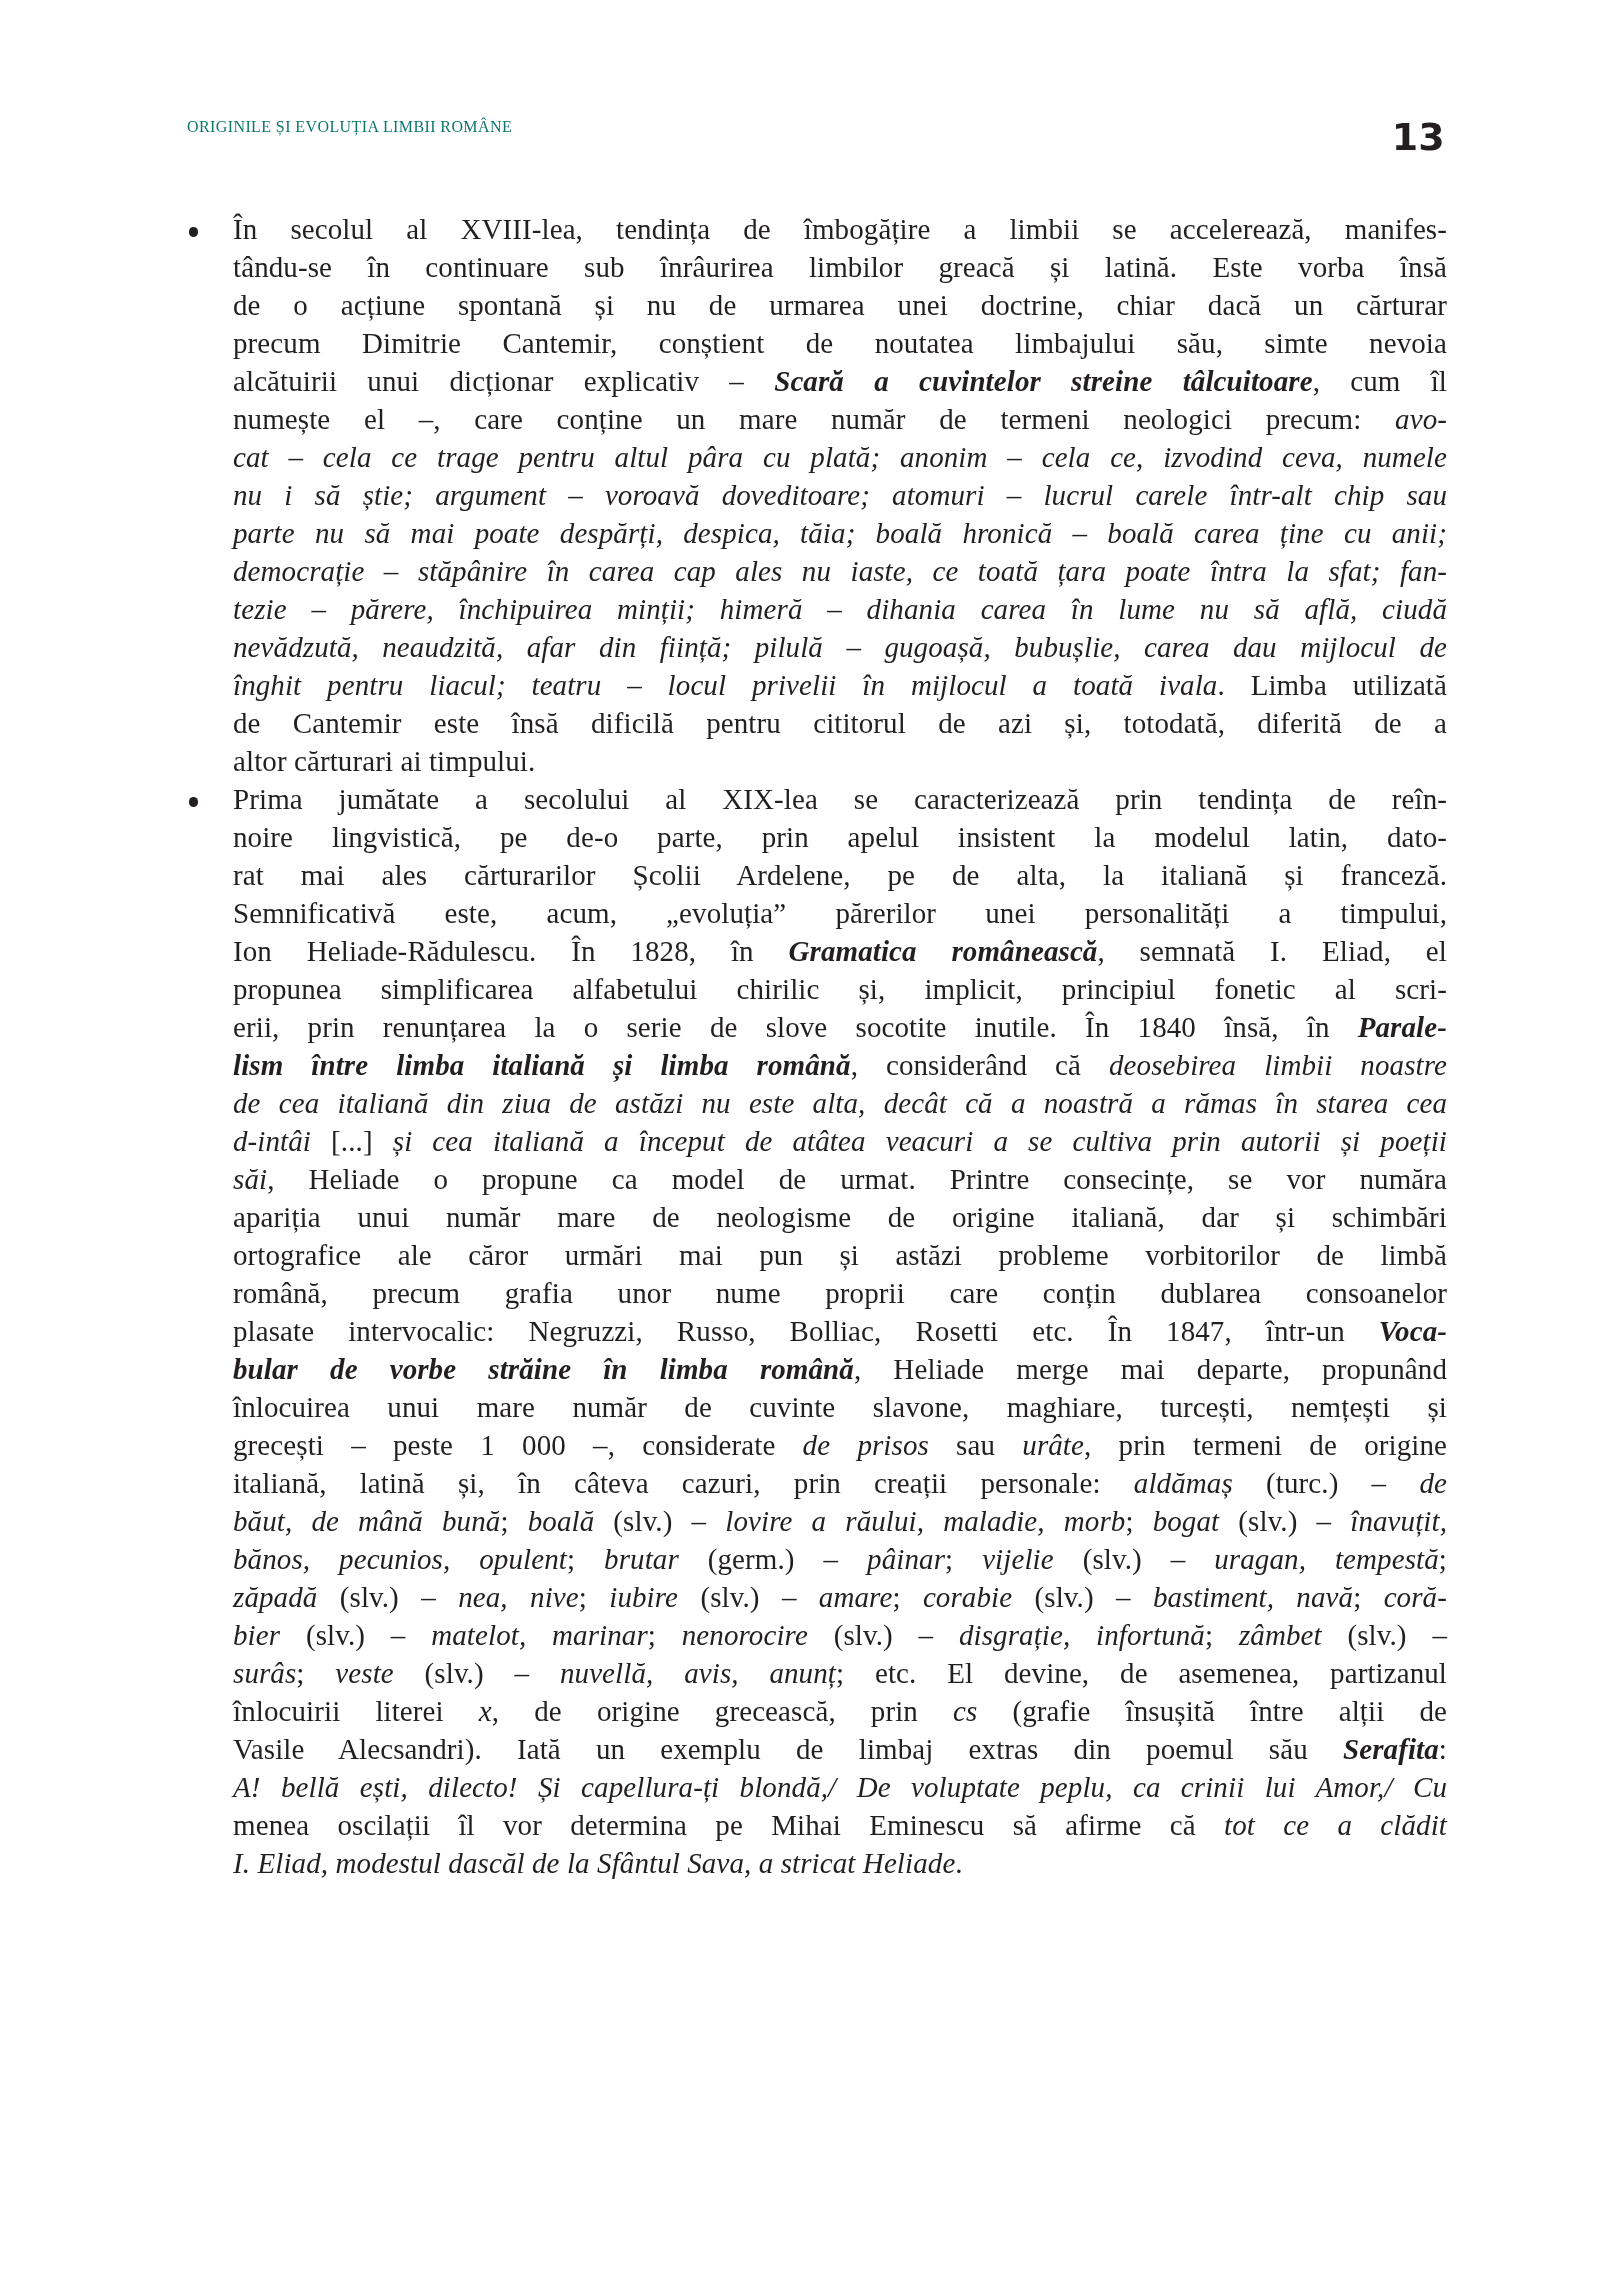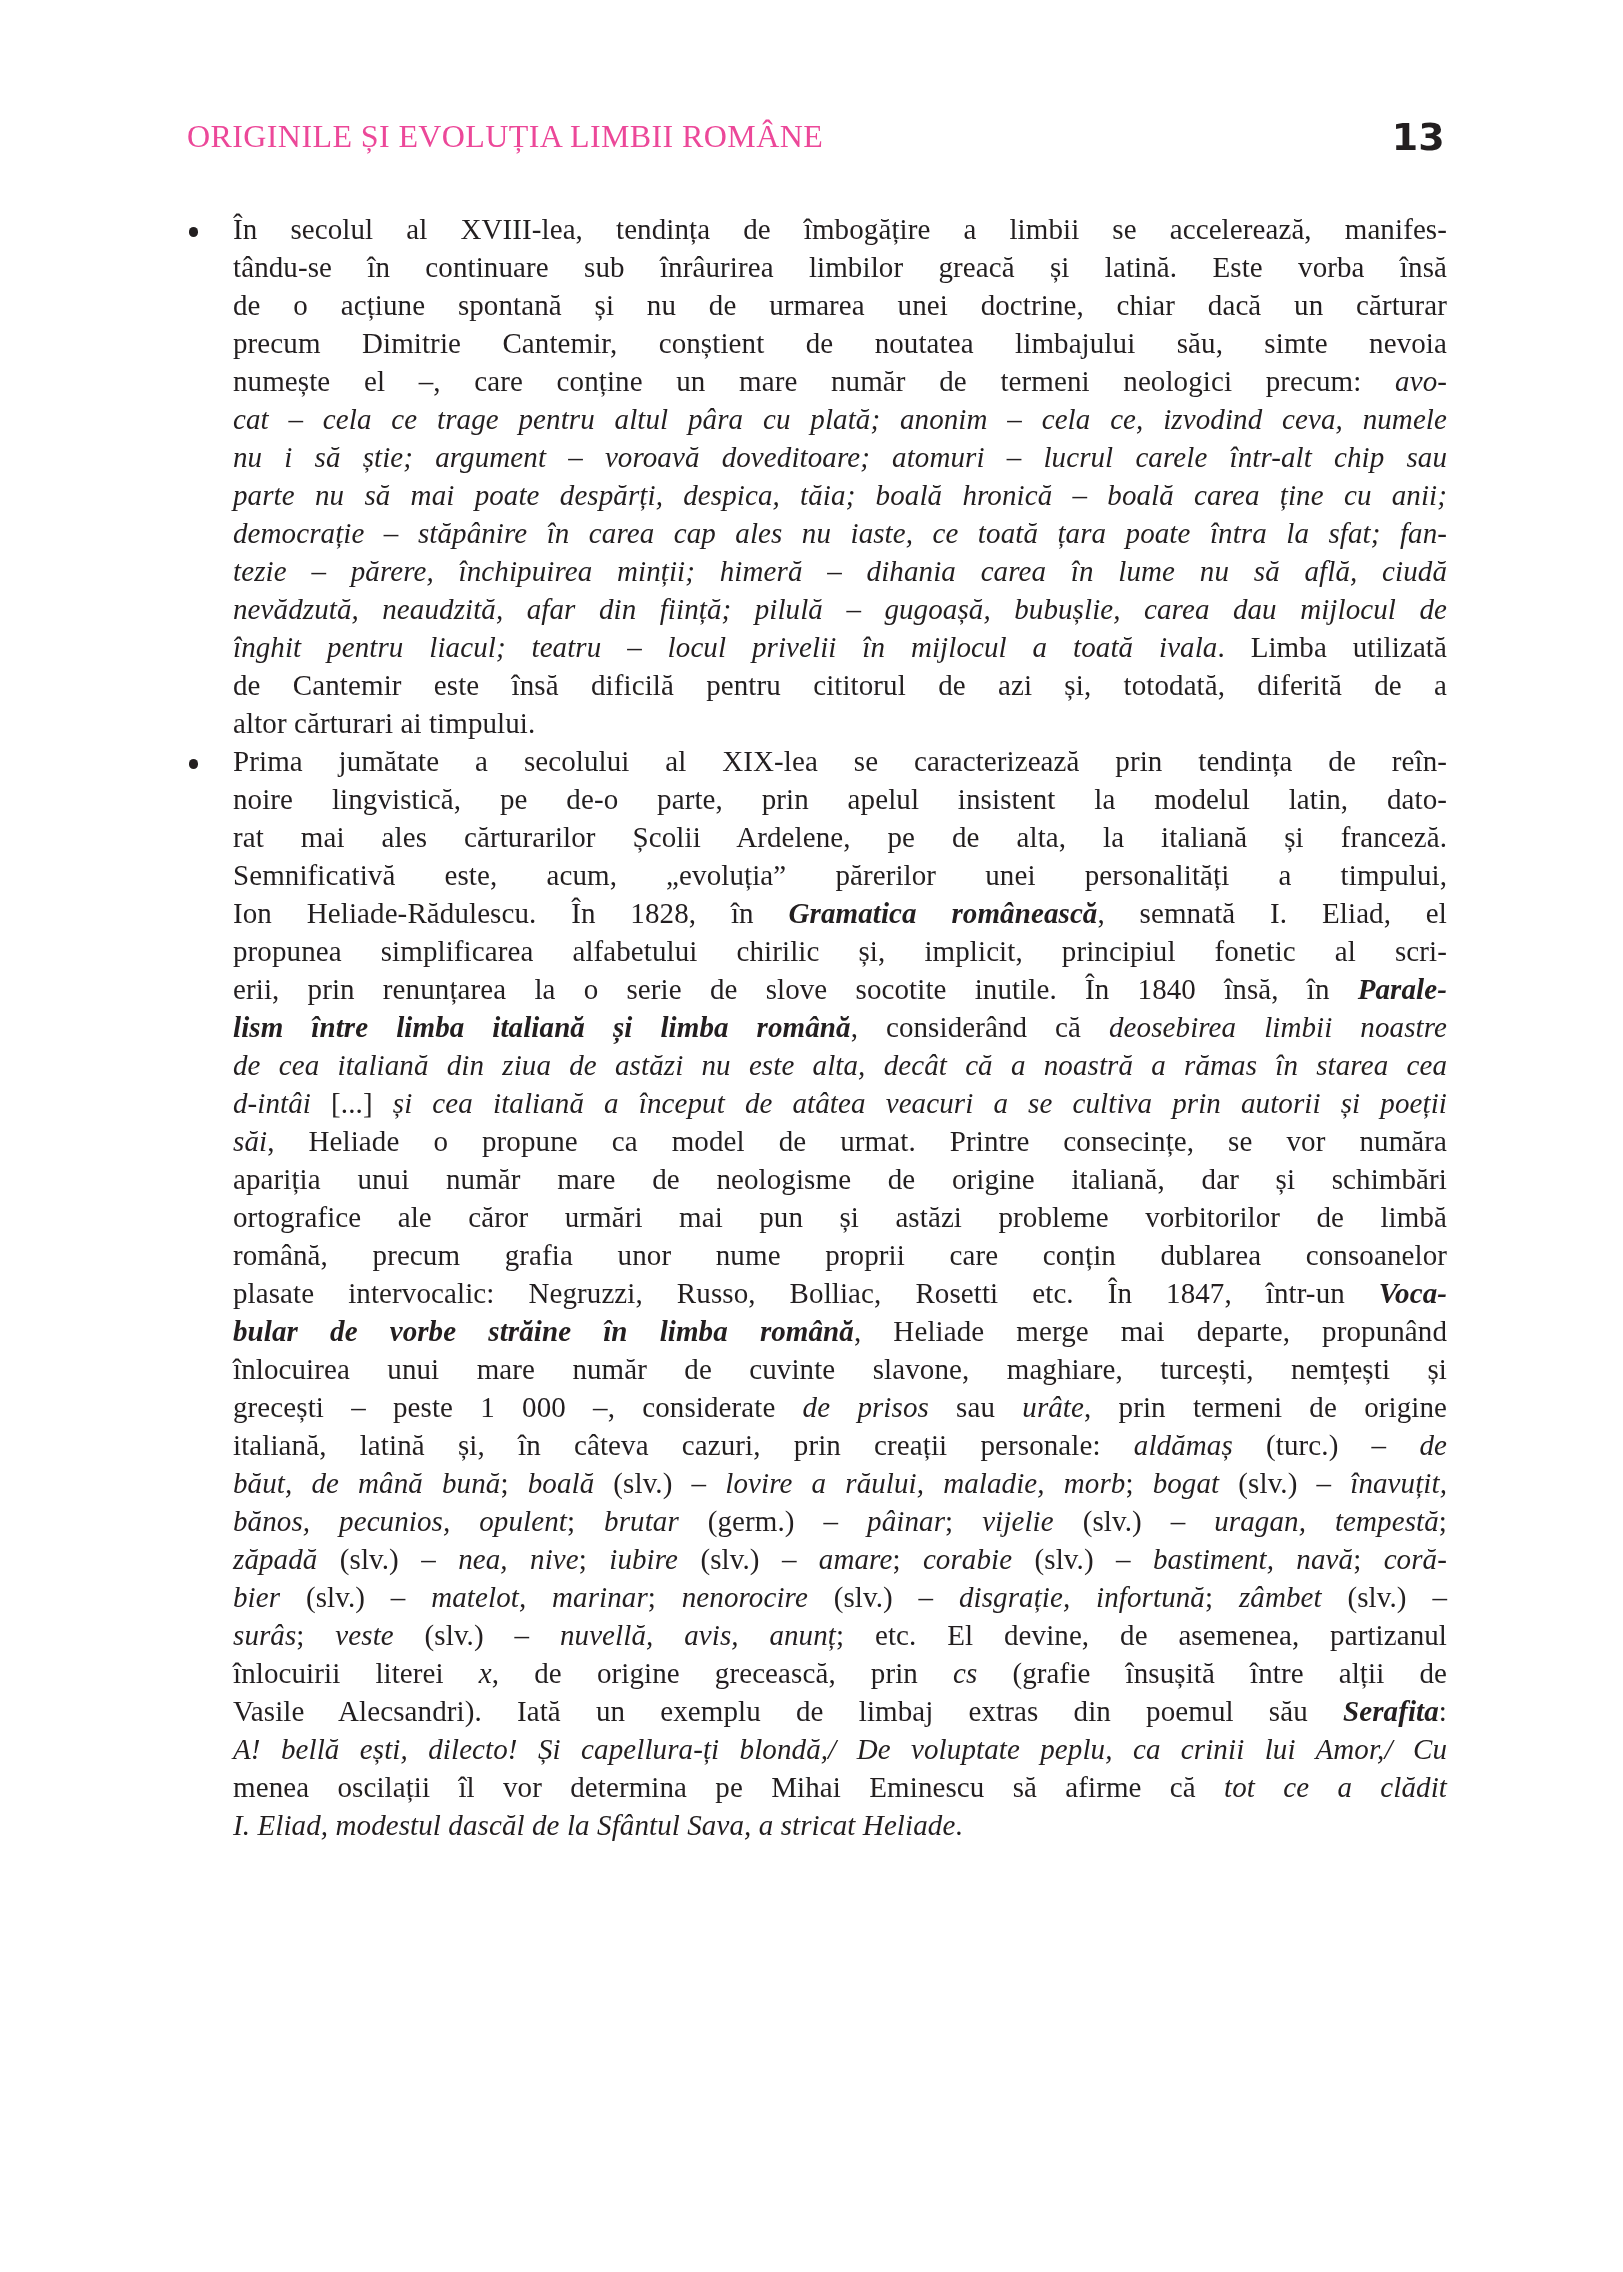--- a/index.html
+++ b/index.html
@@ -27,9 +27,9 @@
     left: 0;
     top: 3.1px;
     font-family: "Liberation Serif", "DejaVu Serif", serif;
-    font-size: 32px;
+    font-size: 16px;
     letter-spacing: 0.4px;
-    color: #ec4899;
+    color: #0f766e;
     white-space: nowrap;
   }
   .page-number {

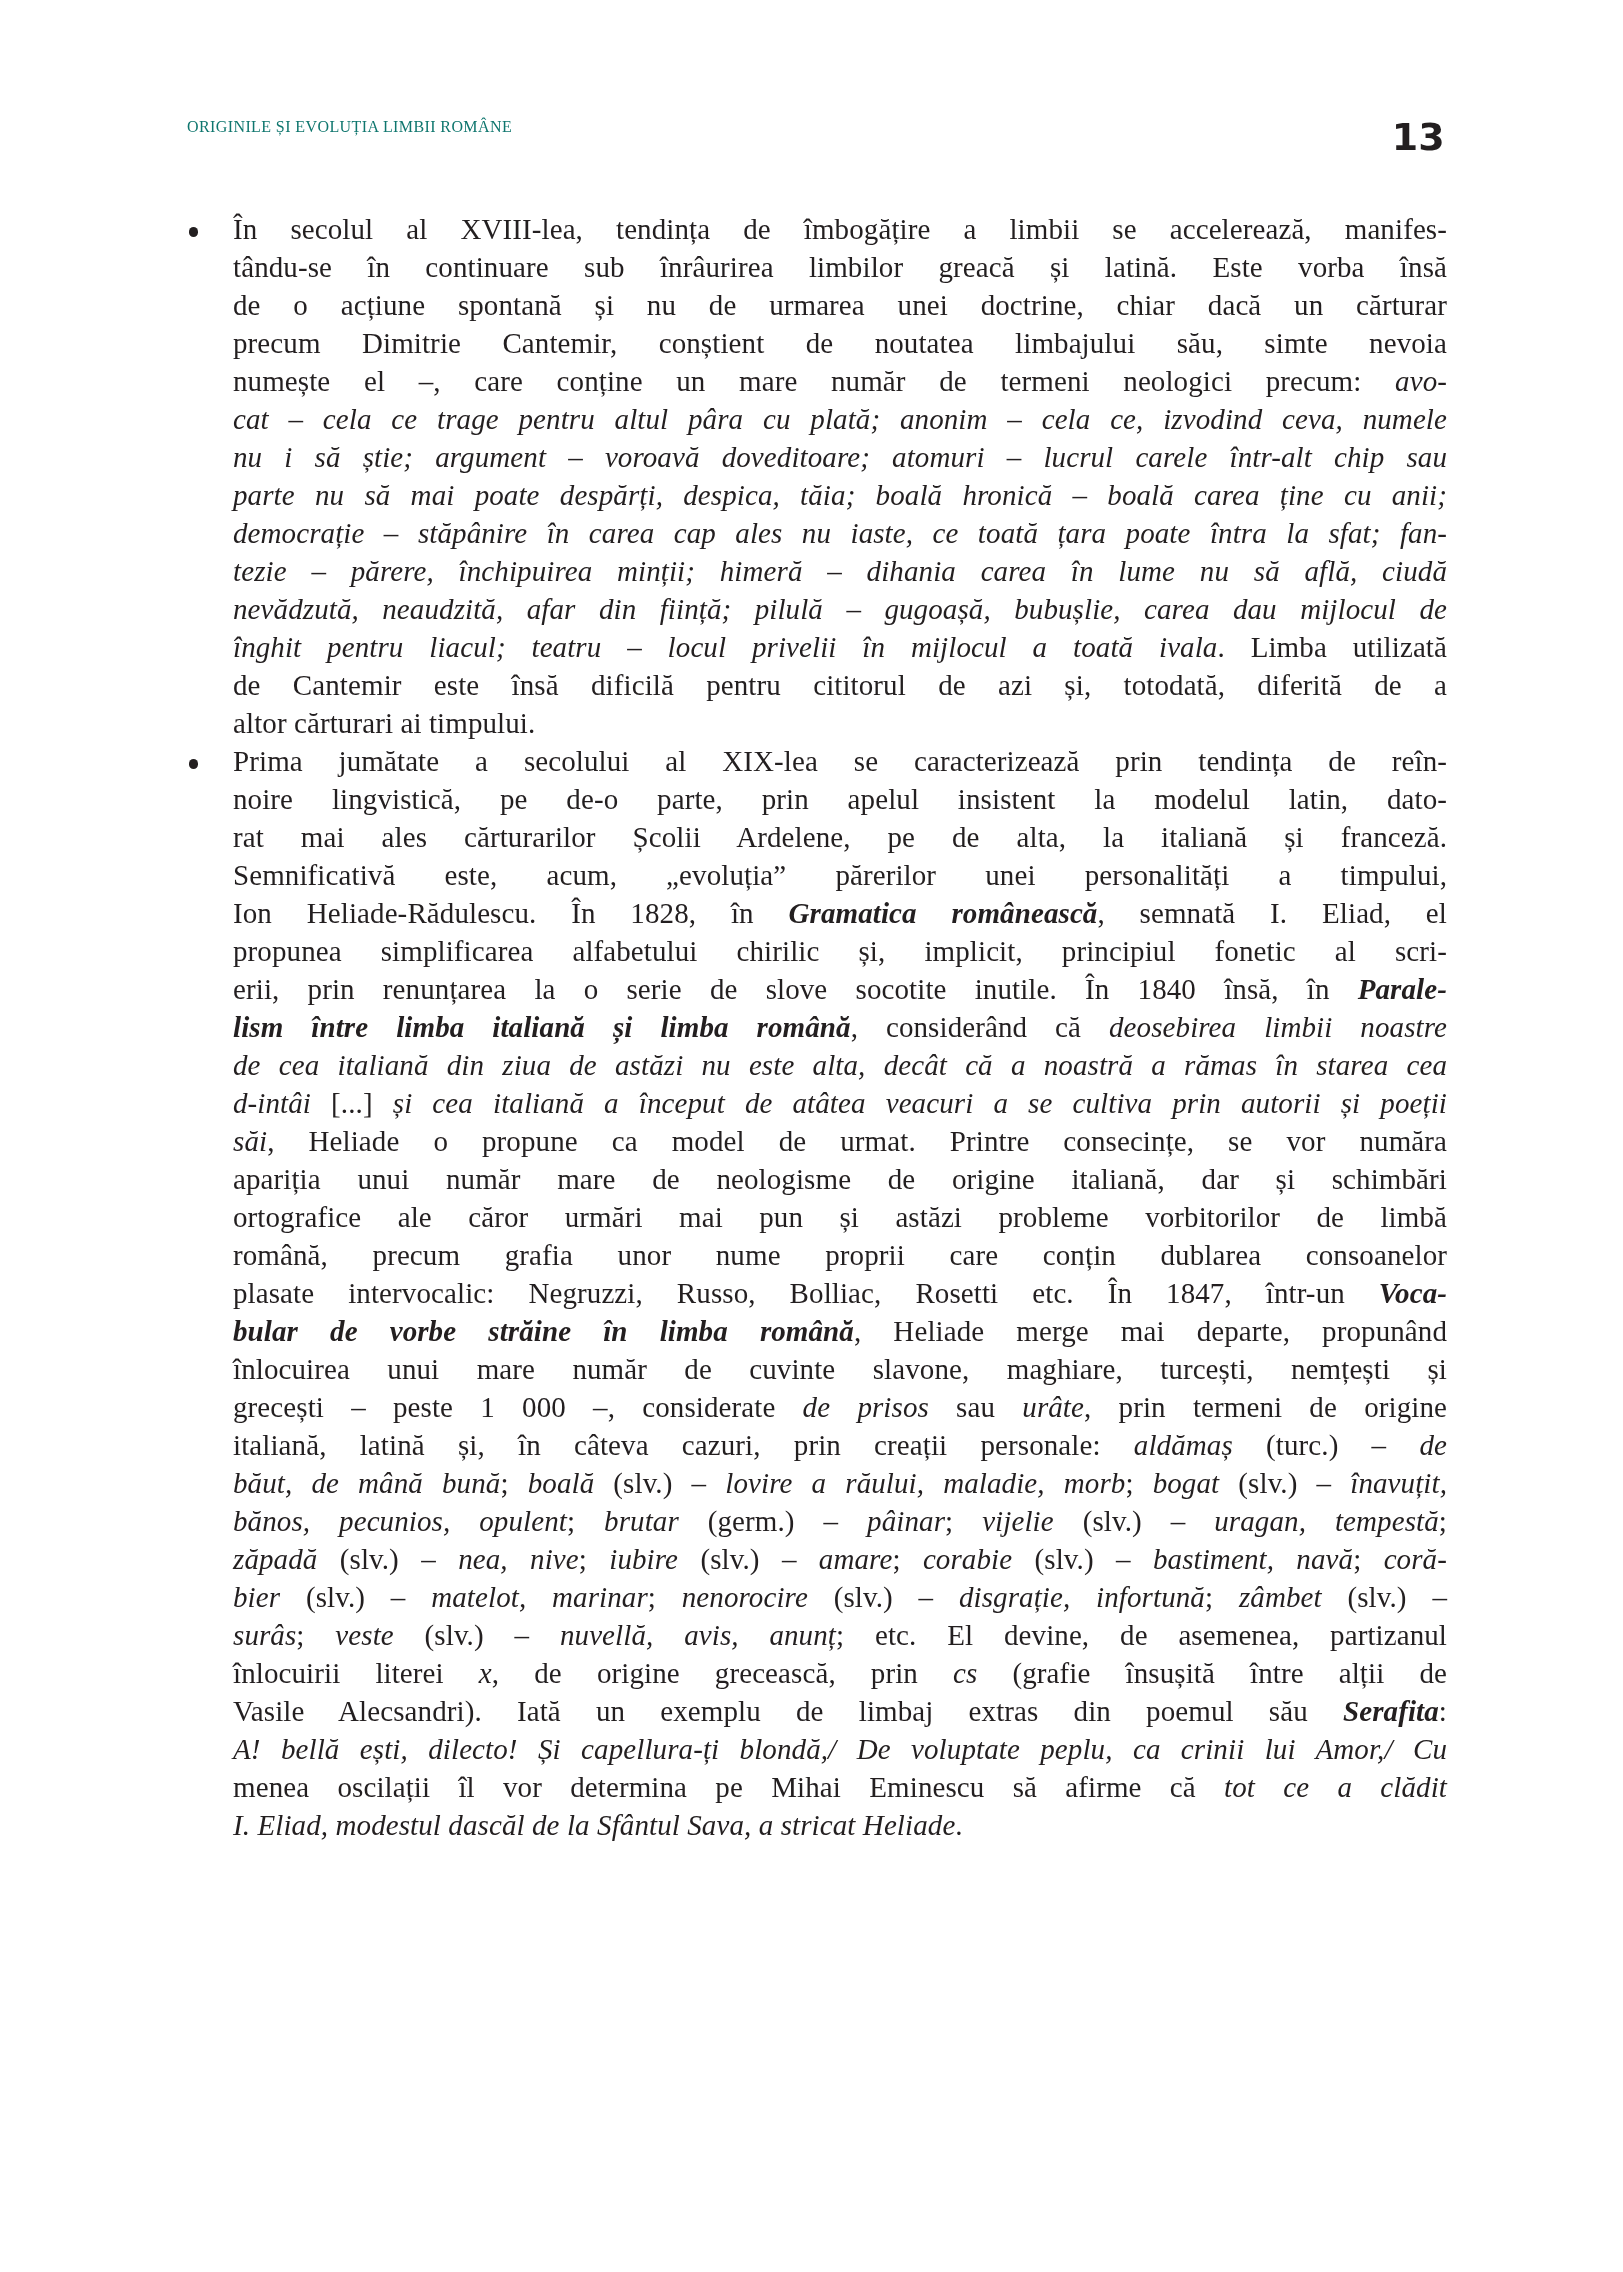--- a/index.html
+++ b/index.html
@@ -107,6 +107,7 @@
         <span class="line"><span class="seg-r">tându-se în continuare sub înrâurirea limbilor greacă și latină. Este vorba însă</span></span>
         <span class="line"><span class="seg-r">de o acțiune spontană și nu de urmarea unei doctrine, chiar dacă un cărturar</span></span>
         <span class="line"><span class="seg-r">precum Dimitrie Cantemir, conștient de noutatea limbajului său, simte nevoia</span></span>
+        <span class="line"><span class="seg-r">alcătuirii unui dicționar explicativ – </span><span class="seg-bi">Scară a cuvintelor streine tâlcuitoare</span><span class="seg-r">, cum îl</span></span>
         <span class="line"><span class="seg-r">numește el –, care conține un mare număr de termeni neologici precum: </span><span class="seg-i">avo-</span></span>
         <span class="line"><span class="seg-i">cat – cela ce trage pentru altul pâra cu plată; anonim – cela ce, izvodind ceva, numele</span></span>
         <span class="line"><span class="seg-i">nu i să știe; argument – voroavă doveditoare; atomuri – lucrul carele într-alt chip sau</span></span>

